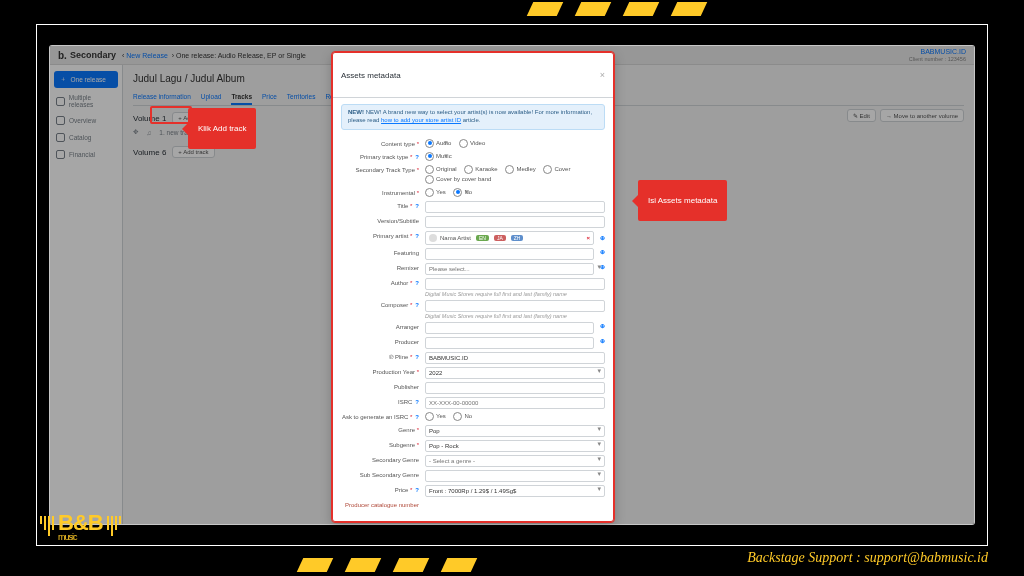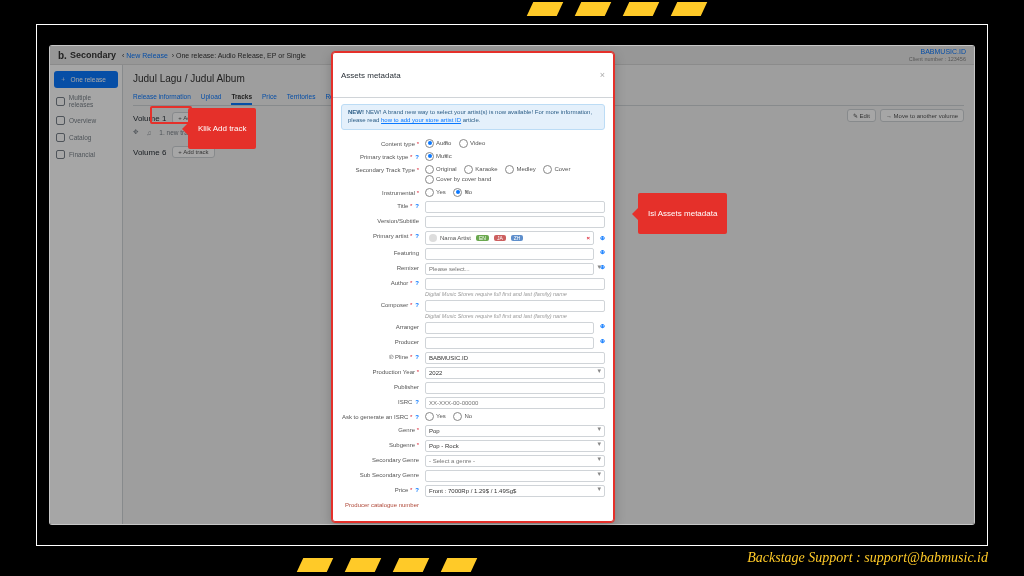--- a/index.html
+++ b/index.html
@@ -82,7 +82,7 @@
   .callout{position:absolute;background:var(--red);color:#fff;font-size:8px;padding:16px 10px;border-radius:2px;white-space:nowrap}
   .callout.left{left:188px;top:108px}
   .callout.left::before{content:'';position:absolute;right:100%;top:50%;transform:translateY(-50%);border:6px solid transparent;border-right-color:var(--red)}
-  .callout.right{left:638px;top:193px}
+  .callout.right{left:638px;top:180px}
   .callout.right::before{content:'';position:absolute;right:100%;top:50%;transform:translateY(-50%);border:6px solid transparent;border-right-color:var(--red)}
   .ring{position:absolute;left:150px;top:106px;width:38px;height:14px;border:2px solid var(--red);border-radius:2px}
 

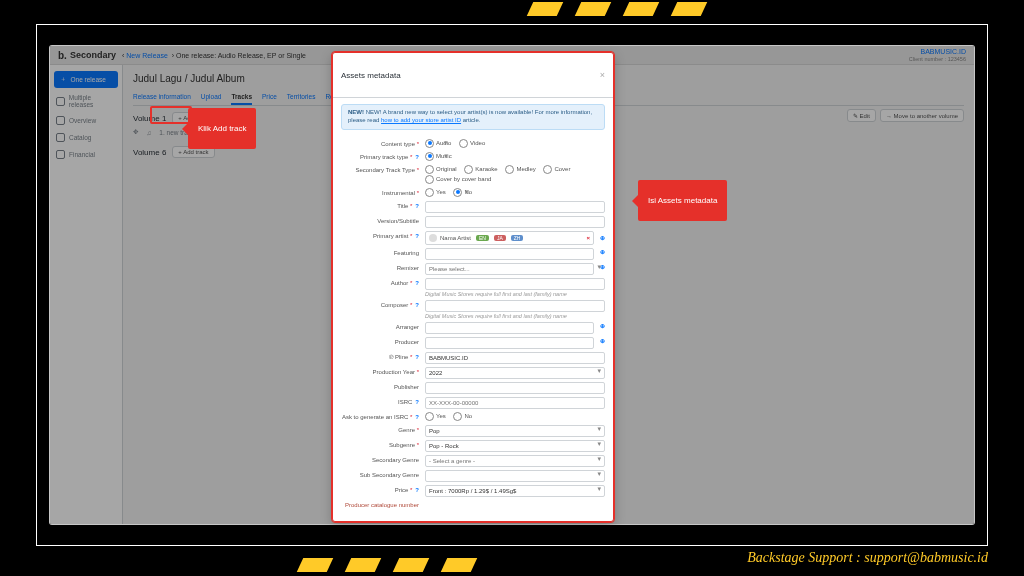--- a/index.html
+++ b/index.html
@@ -363,6 +363,21 @@
   <div class="callout left">Klik Add track</div>
   <div class="callout right">Isi Assets metadata</div>
 
+  <div class="logo">
+    <span class="bars">
+        <i style="height:8px"></i>
+        <i style="height:14px"></i>
+        <i style="height:20px"></i>
+        <i style="height:14px"></i>
+      </span>
+    <span><span>B&amp;B</span><div style="font-size:9px;font-weight:400;margin-top:-4px">music</div></span>
+    <span class="bars">
+        <i style="height:14px"></i>
+        <i style="height:20px"></i>
+        <i style="height:14px"></i>
+        <i style="height:8px"></i>
+      </span>
+  </div>
   <div class="support">Backstage Support : support@babmusic.id</div>
 </div>
 

